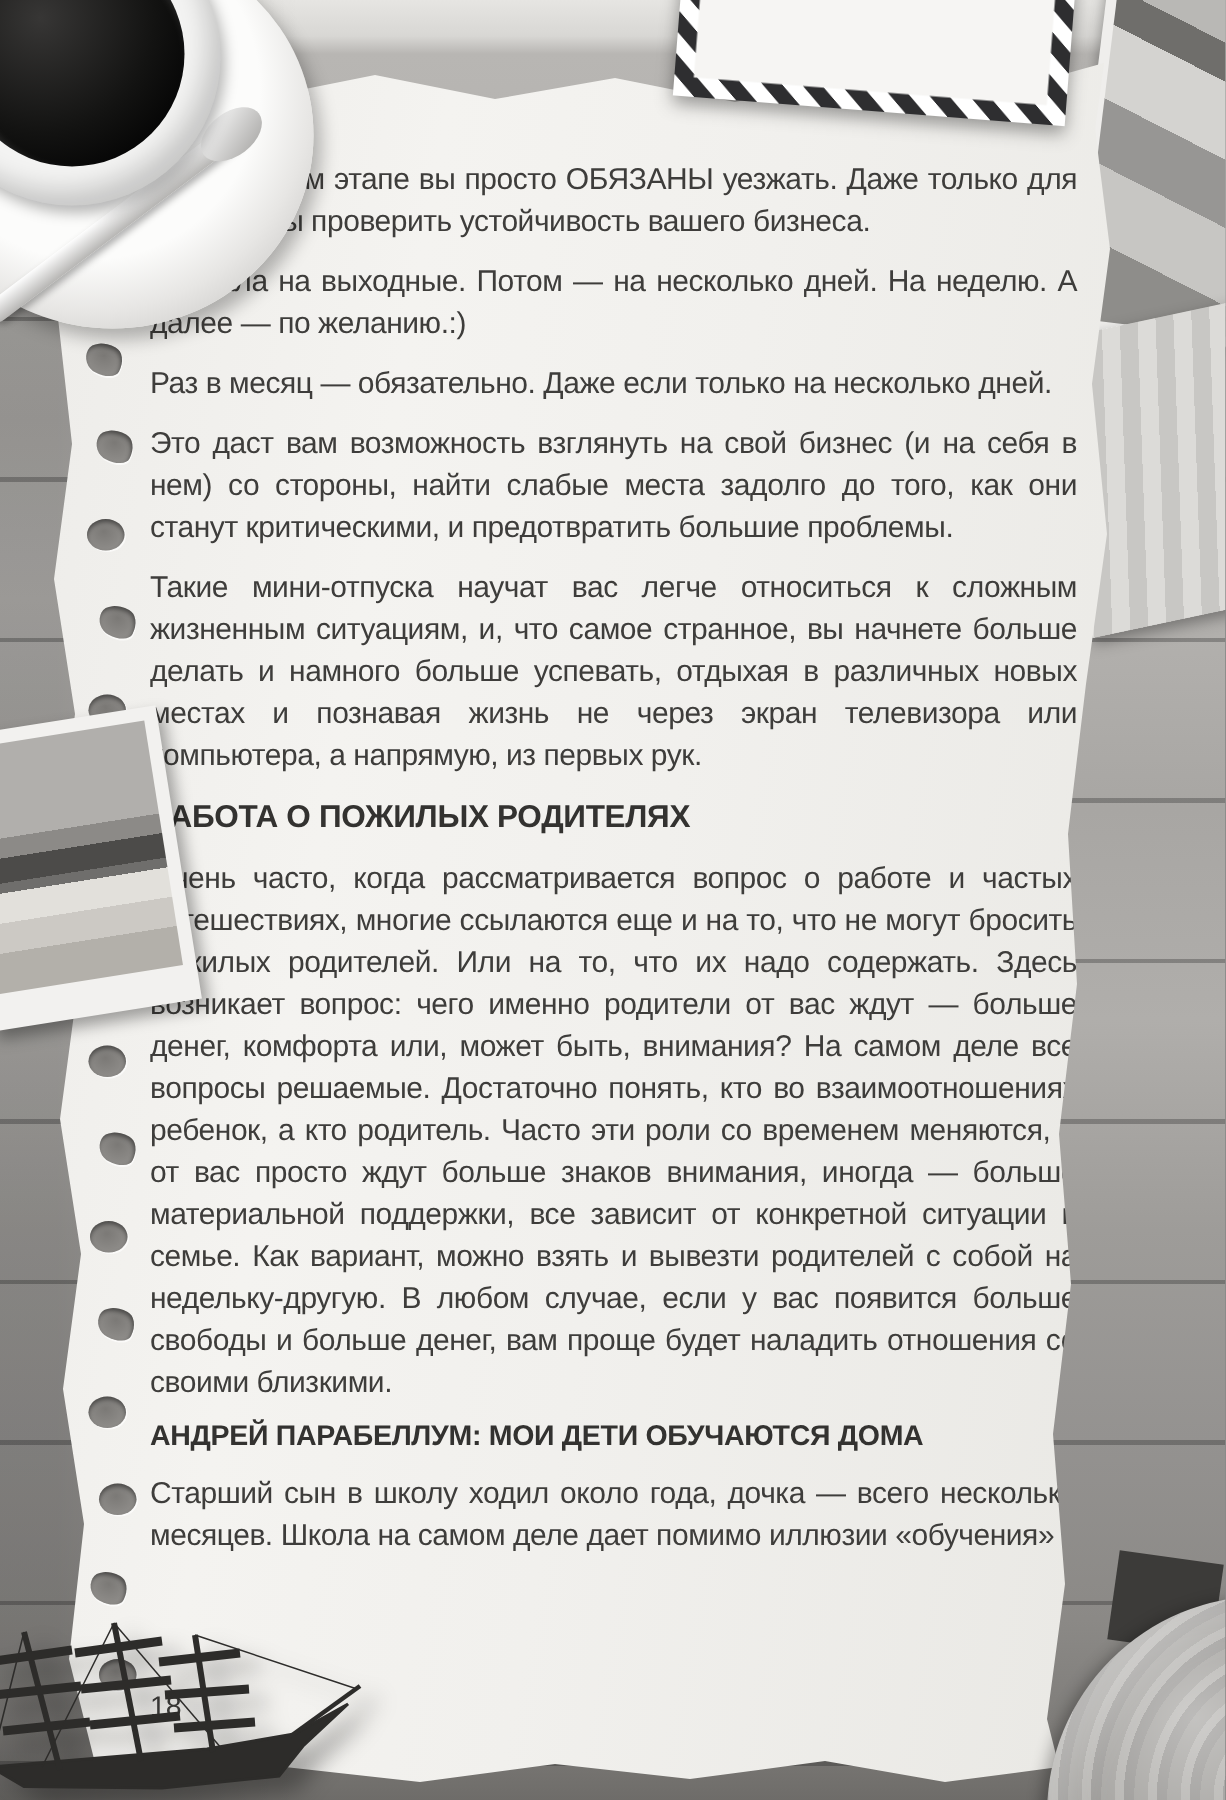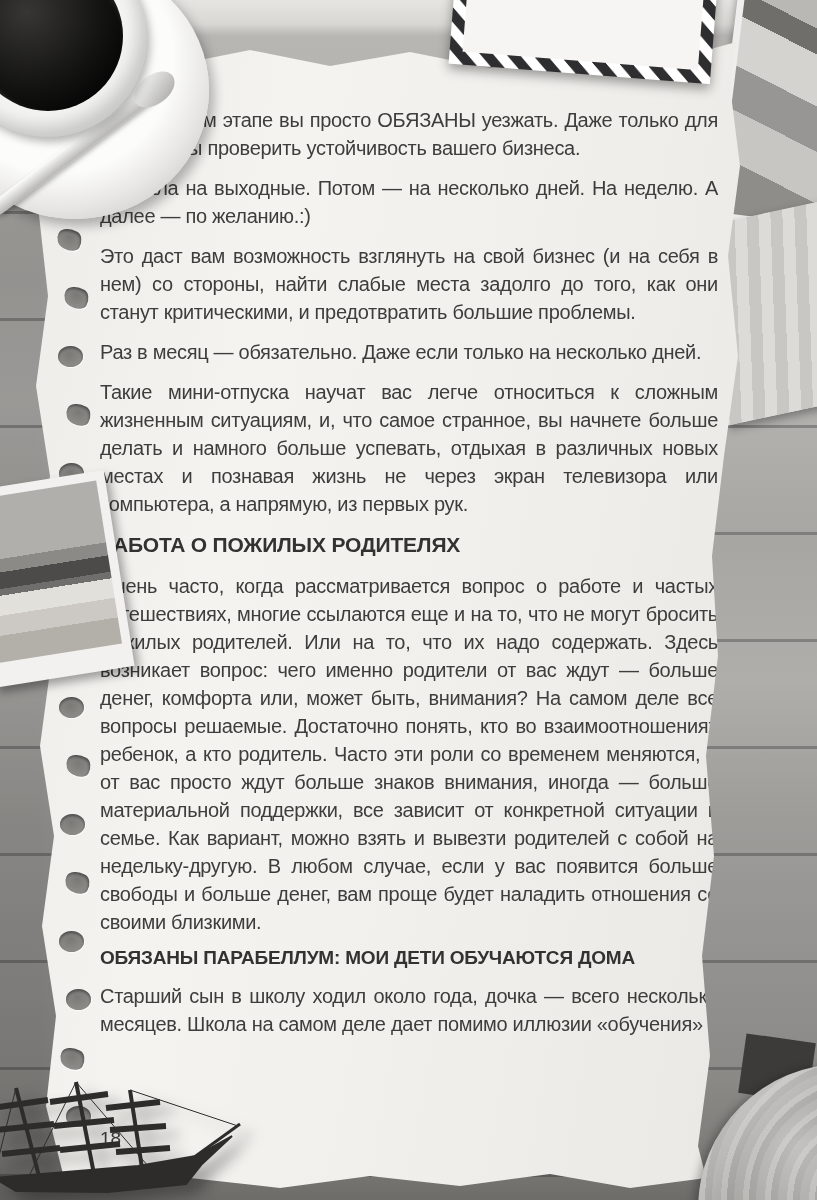--- a/index.html
+++ b/index.html
@@ -132,8 +132,8 @@
     <div class="content">
       <p>И на каждом этапе вы просто ОБЯЗАНЫ уезжать. Даже только для того, чтобы проверить устойчивость вашего бизнеса.</p>
       <p>Сначала на выходные. Потом — на несколько дней. На неделю. А далее — по желанию.:)</p>
+      <p>Раз в месяц — обязательно. Даже если только на несколько дней.</p>
       <p>Это даст вам возможность взглянуть на свой бизнес (и на себя в нем) со стороны, найти слабые места задолго до того, как они станут критическими, и предотвратить большие проблемы.</p>
-      <p>Раз в месяц — обязательно. Даже если только на несколько дней.</p>
       <p>Такие мини-отпуска научат вас легче относиться к сложным жизненным ситуациям, и, что самое странное, вы начнете больше делать и намного больше успевать, отдыхая в различных новых местах и познавая жизнь не через экран телевизора или компьютера, а напрямую, из первых рук.</p>
       <h2>ЗАБОТА О ПОЖИЛЫХ РОДИТЕЛЯХ</h2>
       <p>Очень часто, когда рассматривается вопрос о работе и частых путешествиях, многие ссылаются еще и на то, что не могут бросить пожилых родителей. Или на то, что их надо содержать. Здесь возникает вопрос: чего именно родители от вас ждут — больше денег, комфорта или, может быть, внимания? На самом деле все вопросы решаемые. Достаточно понять, кто во взаимоотношениях ребенок, а кто родитель. Часто эти роли со временем меняются, и от вас просто ждут больше знаков внимания, иногда — больше материальной поддержки, все зависит от конкретной ситуации в семье. Как вариант, можно взять и вывезти родителей с собой на недельку-другую. В любом случае, если у вас появится больше свободы и больше денег, вам проще будет наладить отношения со своими близкими.</p>

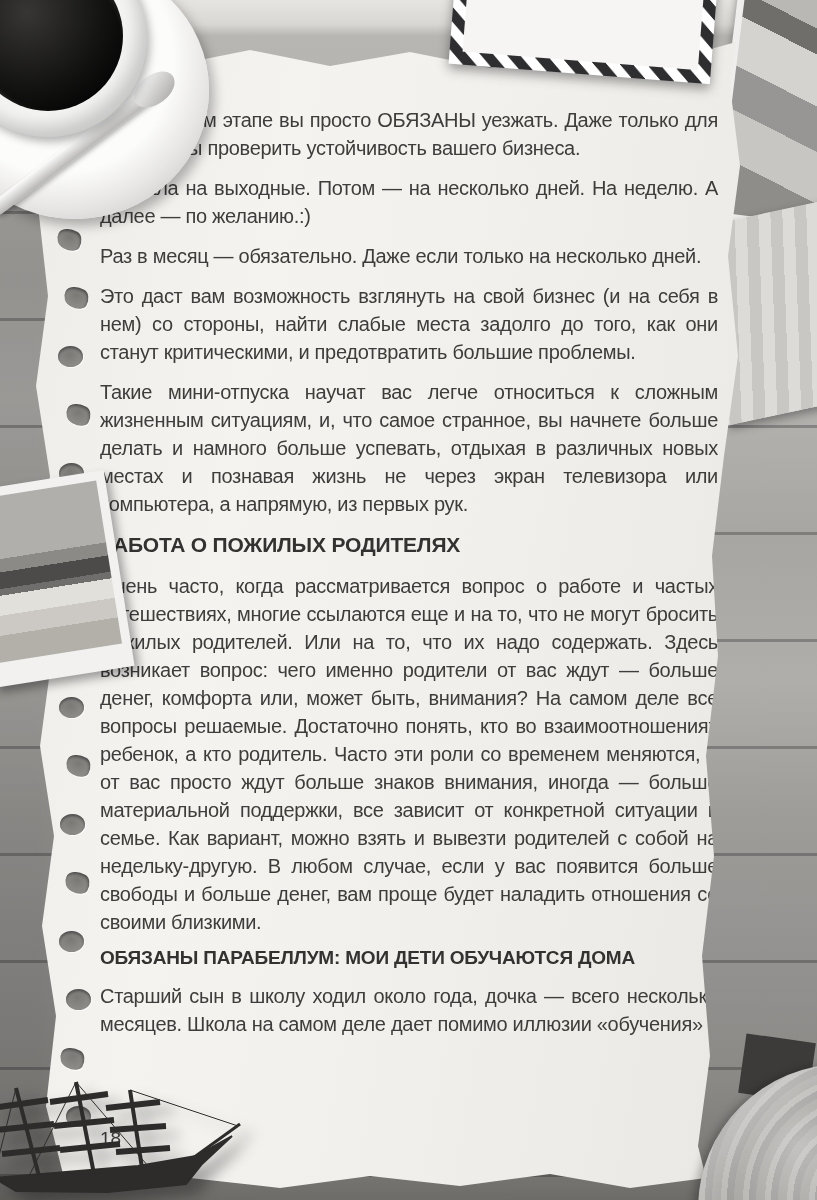--- a/index.html
+++ b/index.html
@@ -137,7 +137,7 @@
       <p>Такие мини-отпуска научат вас легче относиться к сложным жизненным ситуациям, и, что самое странное, вы начнете больше делать и намного больше успевать, отдыхая в различных новых местах и познавая жизнь не через экран телевизора или компьютера, а напрямую, из первых рук.</p>
       <h2>ЗАБОТА О ПОЖИЛЫХ РОДИТЕЛЯХ</h2>
       <p>Очень часто, когда рассматривается вопрос о работе и частых путешествиях, многие ссылаются еще и на то, что не могут бросить пожилых родителей. Или на то, что их надо содержать. Здесь возникает вопрос: чего именно родители от вас ждут — больше денег, комфорта или, может быть, внимания? На самом деле все вопросы решаемые. Достаточно понять, кто во взаимоотношениях ребенок, а кто родитель. Часто эти роли со временем меняются, и от вас просто ждут больше знаков внимания, иногда — больше материальной поддержки, все зависит от конкретной ситуации в семье. Как вариант, можно взять и вывезти родителей с собой на недельку-другую. В любом случае, если у вас появится больше свободы и больше денег, вам проще будет наладить отношения со своими близкими.</p>
-      <h3>ОБЯЗАНЫ ПАРАБЕЛЛУМ: МОИ ДЕТИ ОБУЧАЮТСЯ ДОМА</h3>
+      <h3>АНДРЕЙ ПАРАБЕЛЛУМ: МОИ ДЕТИ ОБУЧАЮТСЯ ДОМА</h3>
       <p>Старший сын в школу ходил около года, дочка — всего несколько месяцев. Школа на самом деле дает помимо иллюзии «обучения»</p>
     </div>
 

